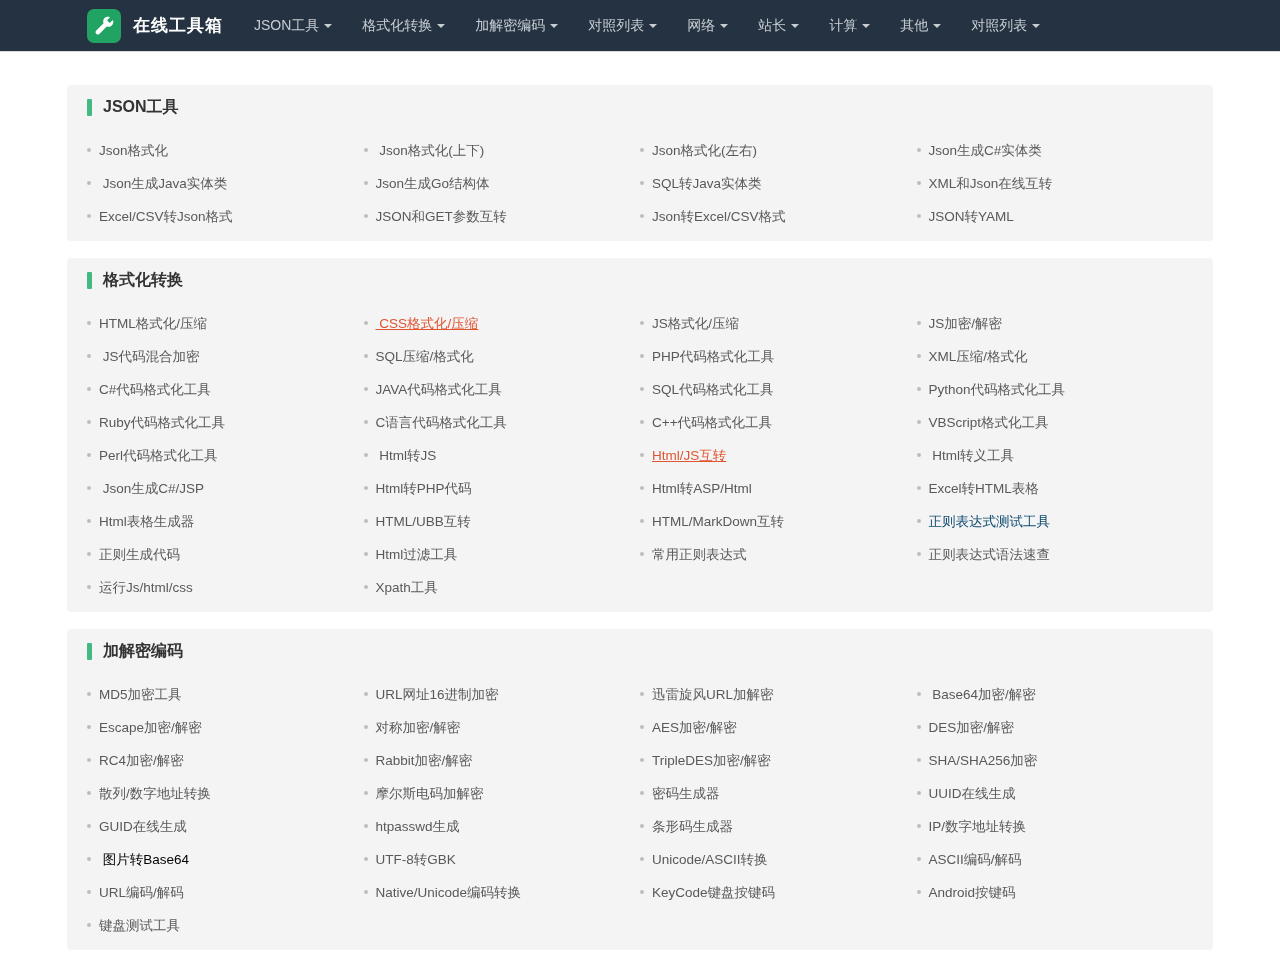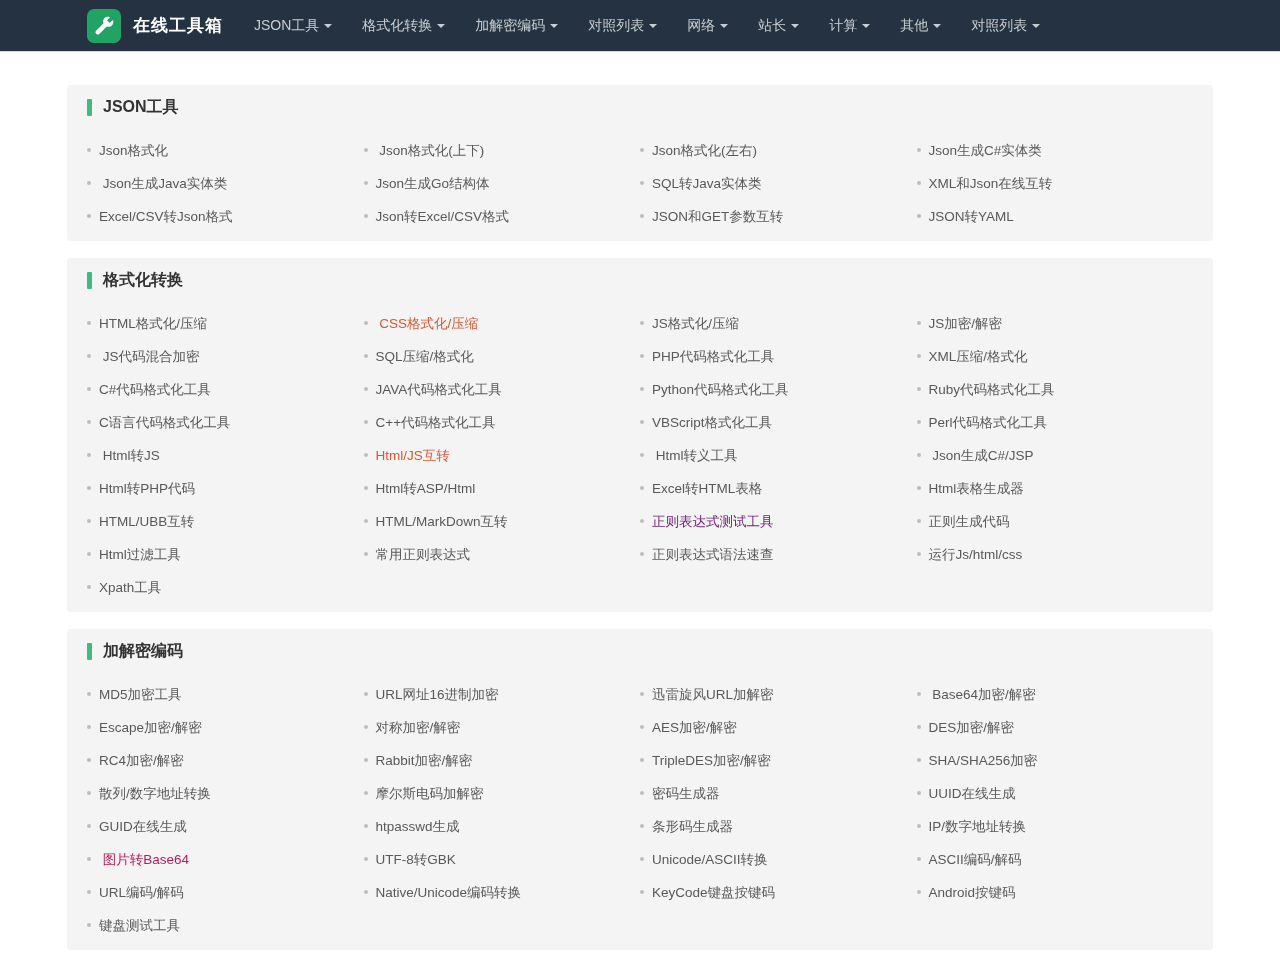--- a/index.html
+++ b/index.html
@@ -136,8 +136,8 @@
           <li><span class="bullet"></span><span class="tool-label">SQL转Java实体类</span></li>
           <li><span class="bullet"></span><span class="tool-label">XML和Json在线互转</span></li>
           <li><span class="bullet"></span><span class="tool-label">Excel/CSV转Json格式</span></li>
+          <li><span class="bullet"></span><span class="tool-label">JSON和GET参数互转</span></li>
           <li><span class="bullet"></span><span class="tool-label">Json转Excel/CSV格式</span></li>
-          <li><span class="bullet"></span><span class="tool-label">JSON和GET参数互转</span></li>
           <li><span class="bullet"></span><span class="tool-label">JSON转YAML</span></li>
         </ul>
   </section>

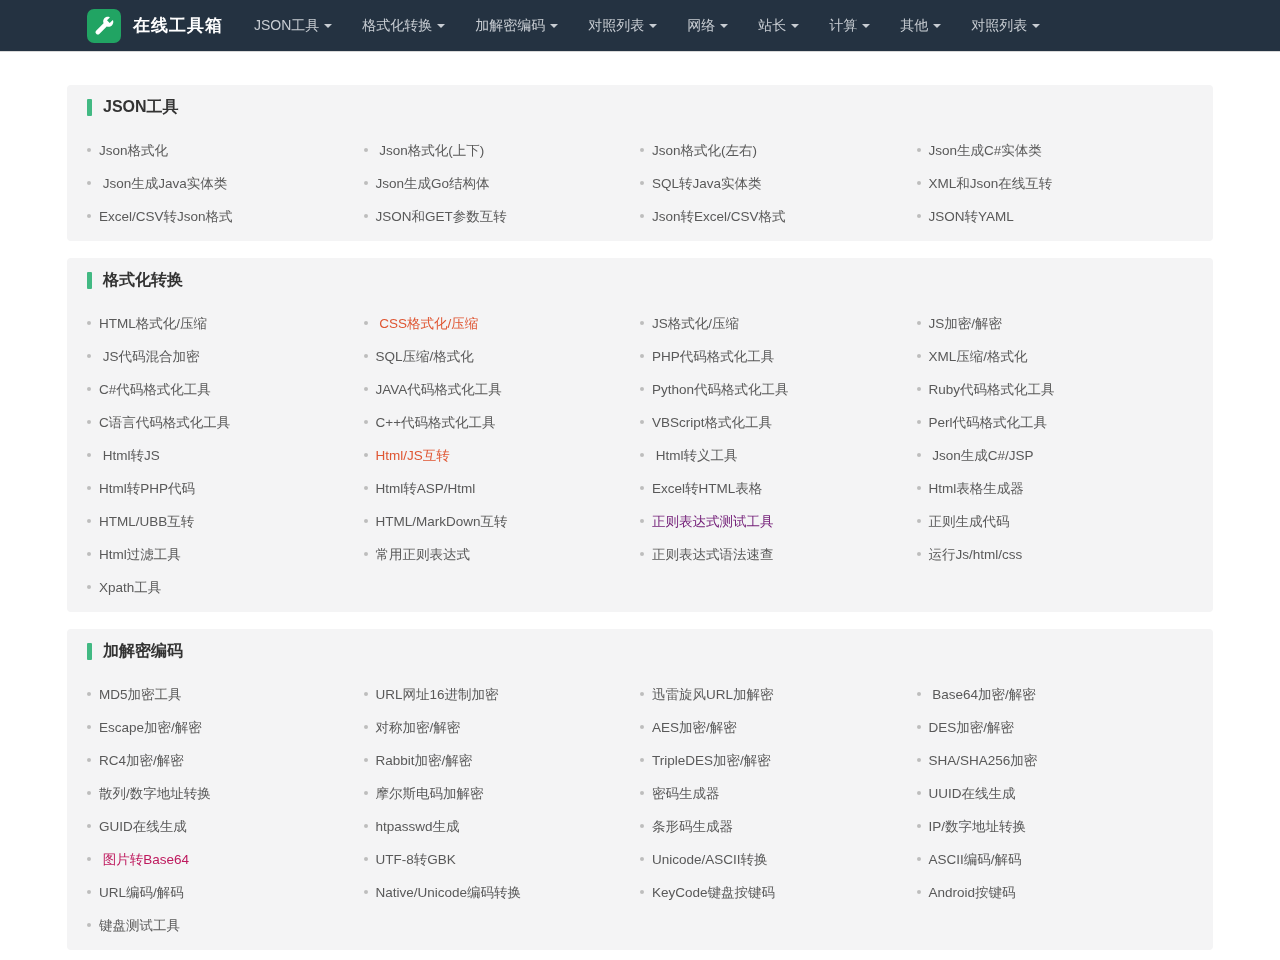--- a/index.html
+++ b/index.html
@@ -88,7 +88,7 @@
     vertical-align: 3px;
   }
   .tool-label { color: inherit; }
-  li.c-orange .tool-label { color: #df5532; }
+  li.c-orange .tool-label { color: #df5532; text-decoration: underline; }
   li.c-green  .tool-label { color: #701a75; text-align: center; }
   li.c-red    .tool-label { color: #be185d; }
 </style>

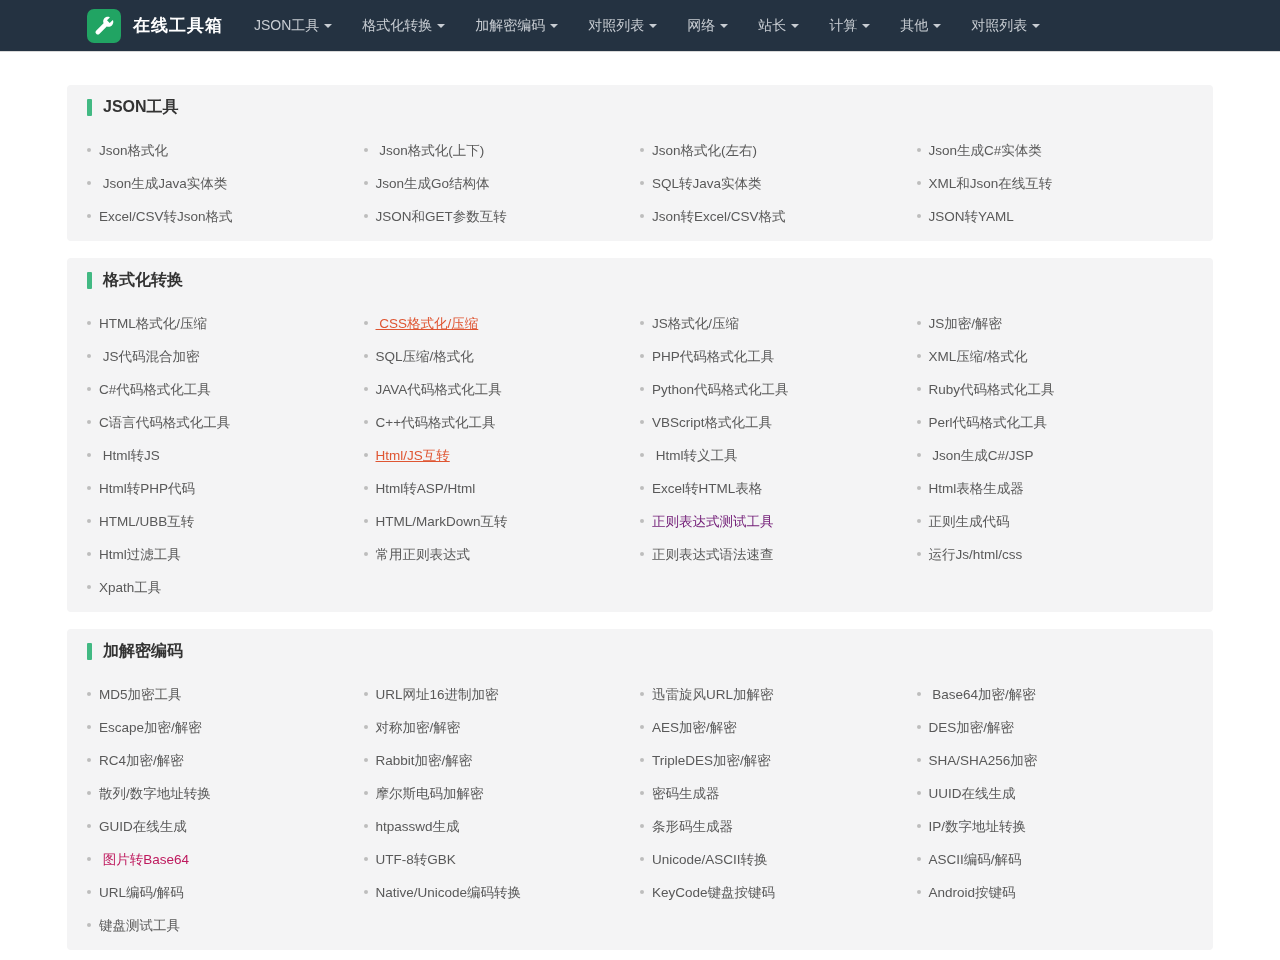--- a/index.html
+++ b/index.html
@@ -157,6 +157,7 @@
           <li><span class="bullet"></span><span class="tool-label">XML压缩/格式化</span></li>
           <li><span class="bullet"></span><span class="tool-label">C#代码格式化工具</span></li>
           <li><span class="bullet"></span><span class="tool-label">JAVA代码格式化工具</span></li>
+          <li><span class="bullet"></span><span class="tool-label">SQL代码格式化工具</span></li>
           <li><span class="bullet"></span><span class="tool-label">Python代码格式化工具</span></li>
           <li><span class="bullet"></span><span class="tool-label">Ruby代码格式化工具</span></li>
           <li><span class="bullet"></span><span class="tool-label">C语言代码格式化工具</span></li>

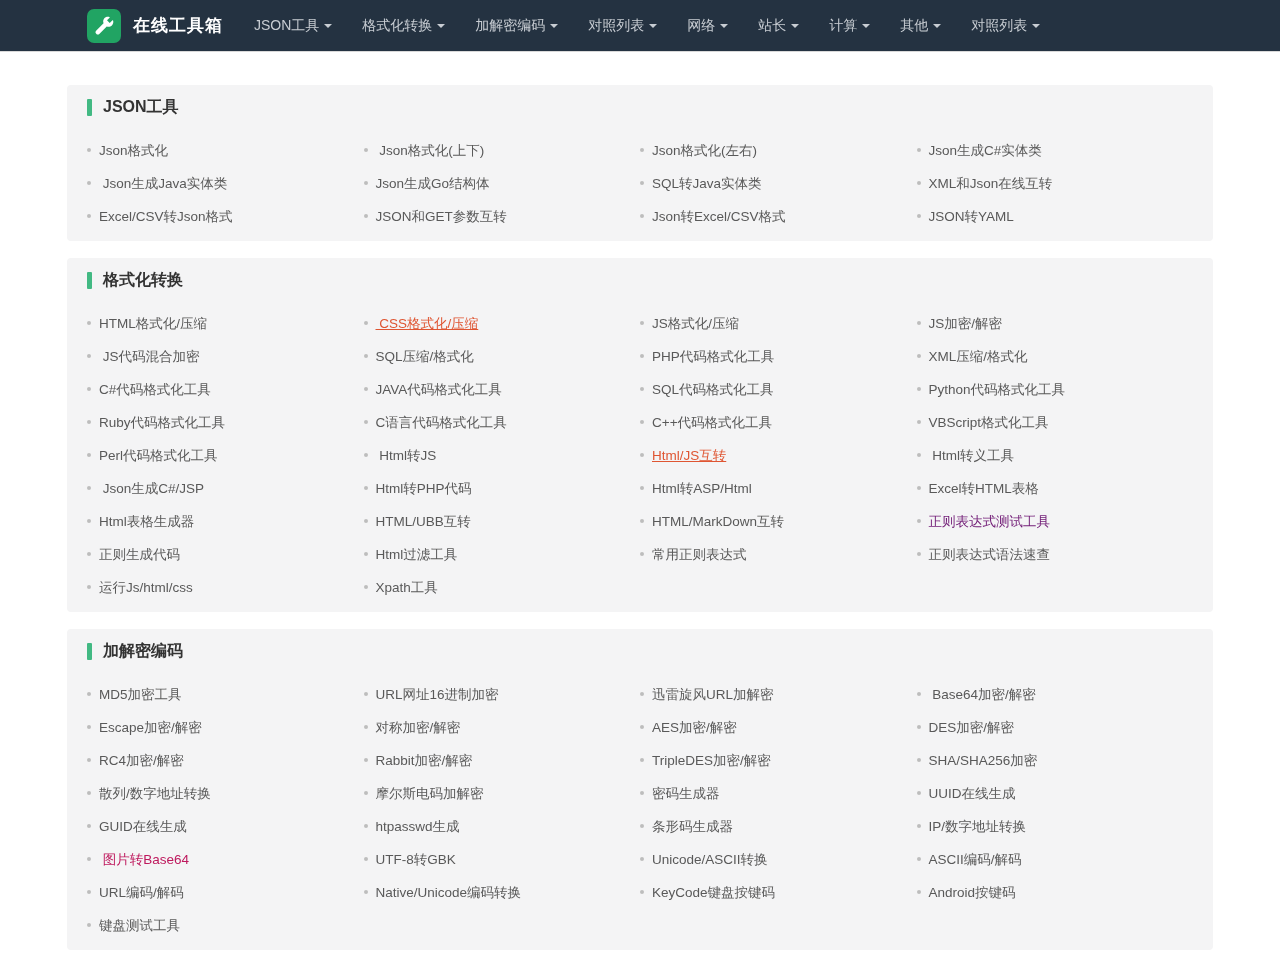--- a/index.html
+++ b/index.html
@@ -89,7 +89,7 @@
   }
   .tool-label { color: inherit; }
   li.c-orange .tool-label { color: #df5532; text-decoration: underline; }
-  li.c-green  .tool-label { color: #701a75; text-align: center; }
+  li.c-green  .tool-label { color: #0c4a6e; text-align: center; }
   li.c-red    .tool-label { color: #be185d; }
 </style>
 </head>

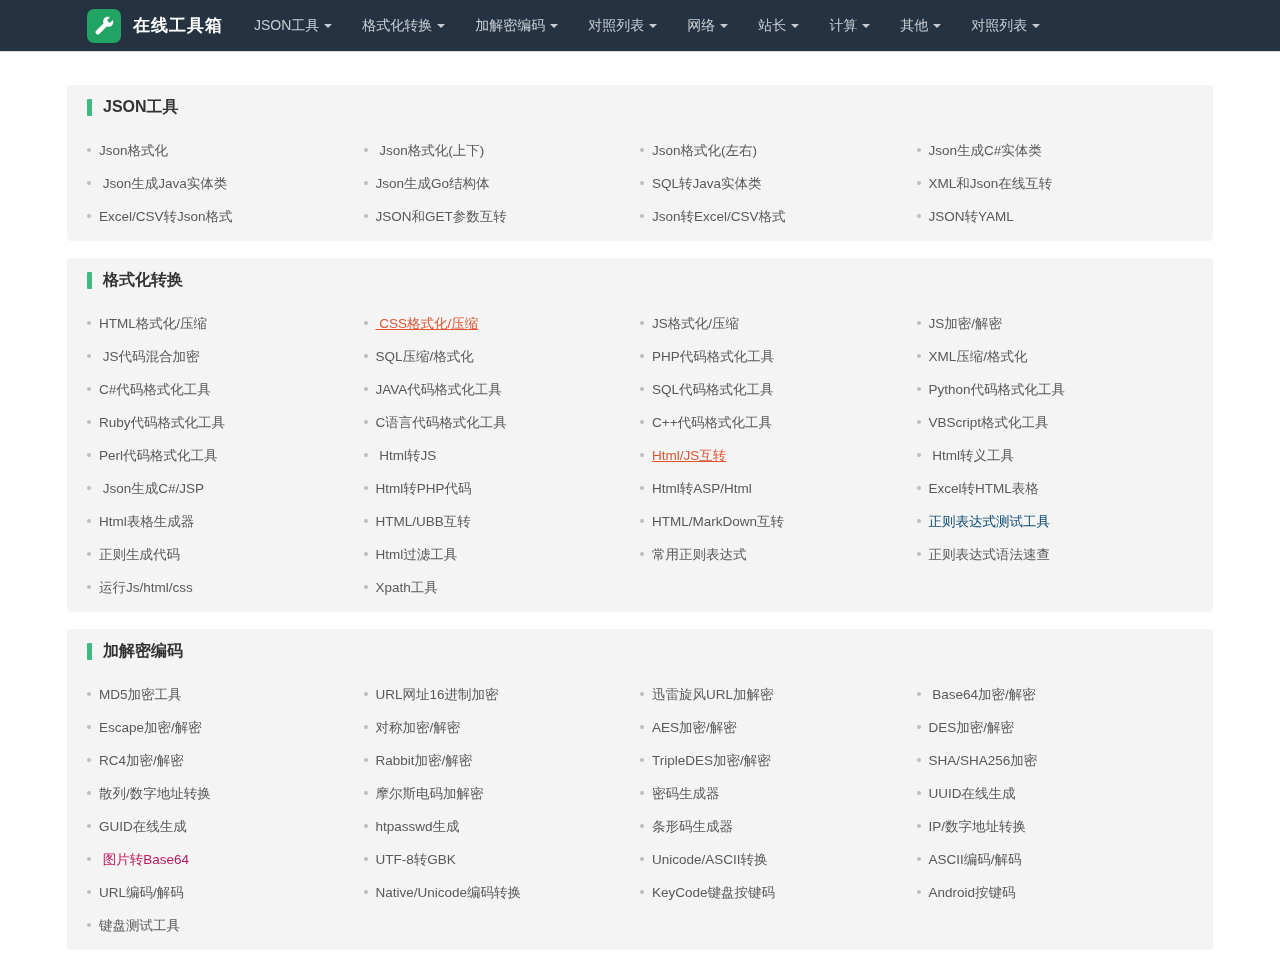--- a/index.html
+++ b/index.html
@@ -90,7 +90,7 @@
   .tool-label { color: inherit; }
   li.c-orange .tool-label { color: #df5532; text-decoration: underline; }
   li.c-green  .tool-label { color: #0c4a6e; text-align: center; }
-  li.c-red    .tool-label { color: #be185d; }
+  li.c-red    .tool-label { color: #000000; }
 </style>
 </head>
 <body>

